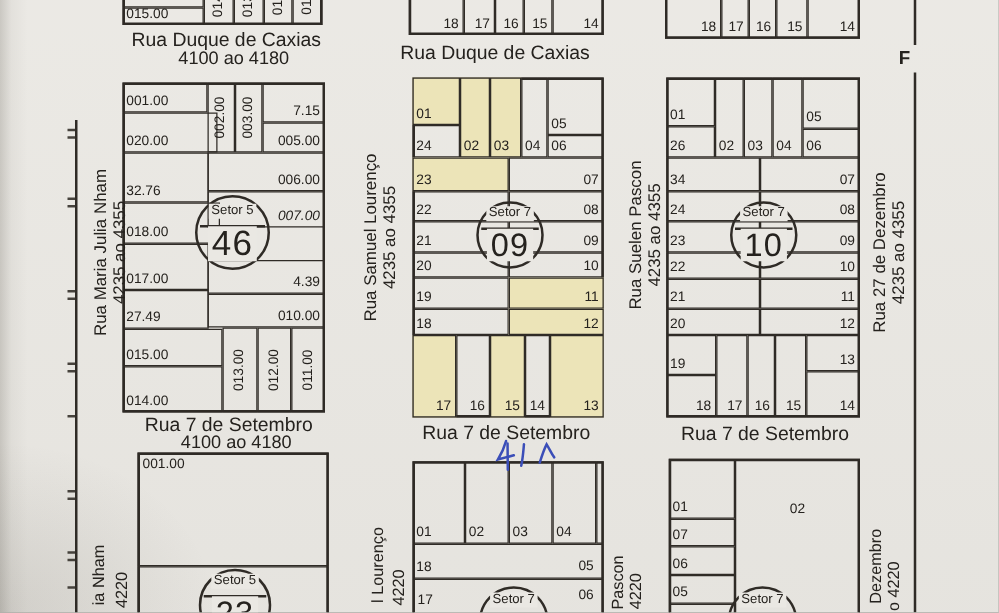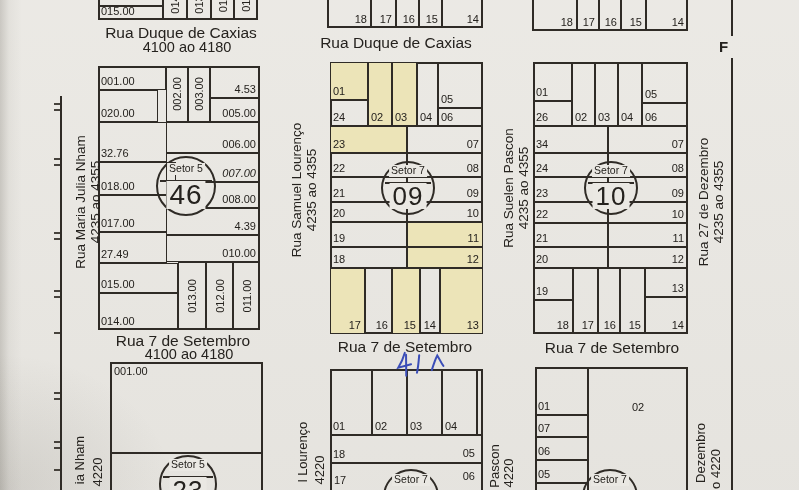--- a/index.html
+++ b/index.html
@@ -144,7 +144,7 @@
         <span class="cl vert">003.00</span>
       </div>
       <div class="cell" style="left: 210px; top: 66px; width: 50px; height: 32px;">
-        <span class="cl br">4.53</span>
+        <span class="cl br">7.15</span>
       </div>
       <div class="cell" style="left: 210px; top: 98px; width: 50px; height: 24px;">
         <span class="cl br">005.00</span>

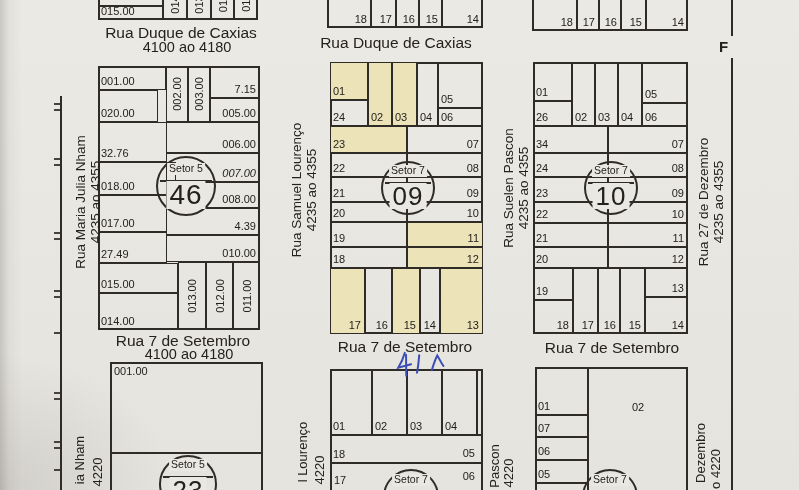--- a/index.html
+++ b/index.html
@@ -116,7 +116,7 @@
       <div class="cell" style="left: 98px; top: 66px; width: 68px; height: 24px;">
         <span class="cl bl">001.00</span>
       </div>
-      <div class="cell" style="left: 98px; top: 90px; width: 60px; height: 32px;">
+      <div class="cell" style="left: 98px; top: 90px; width: 76px; height: 32px;">
         <span class="cl bl">020.00</span>
       </div>
       <div class="cell" style="left: 98px; top: 122px; width: 69px; height: 40px;">

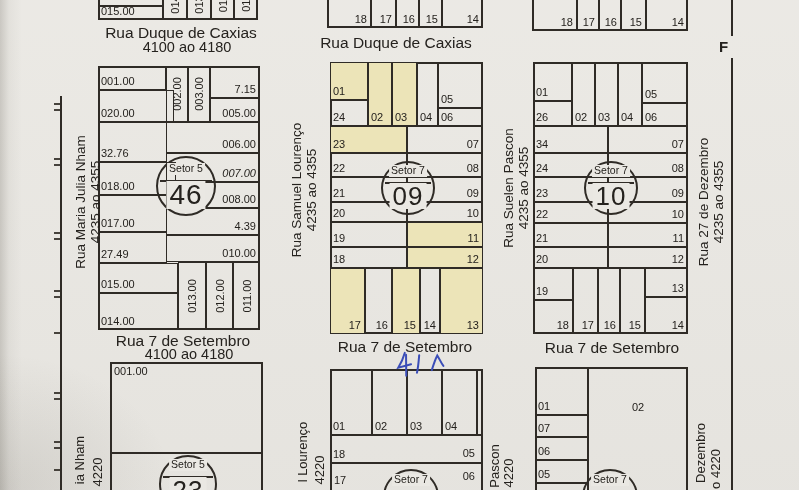--- a/index.html
+++ b/index.html
@@ -155,9 +155,6 @@
       <div class="cell" style="left: 166px; top: 153px; width: 94px; height: 29px; font-style: italic;">
         <span class="cl br">007.00</span>
       </div>
-      <div class="cell" style="left: 166px; top: 182px; width: 94px; height: 26px;">
-        <span class="cl br">008.00</span>
-      </div>
       <div class="cell" style="left: 166px; top: 208px; width: 94px; height: 27px;">
         <span class="cl br">4.39</span>
       </div>

